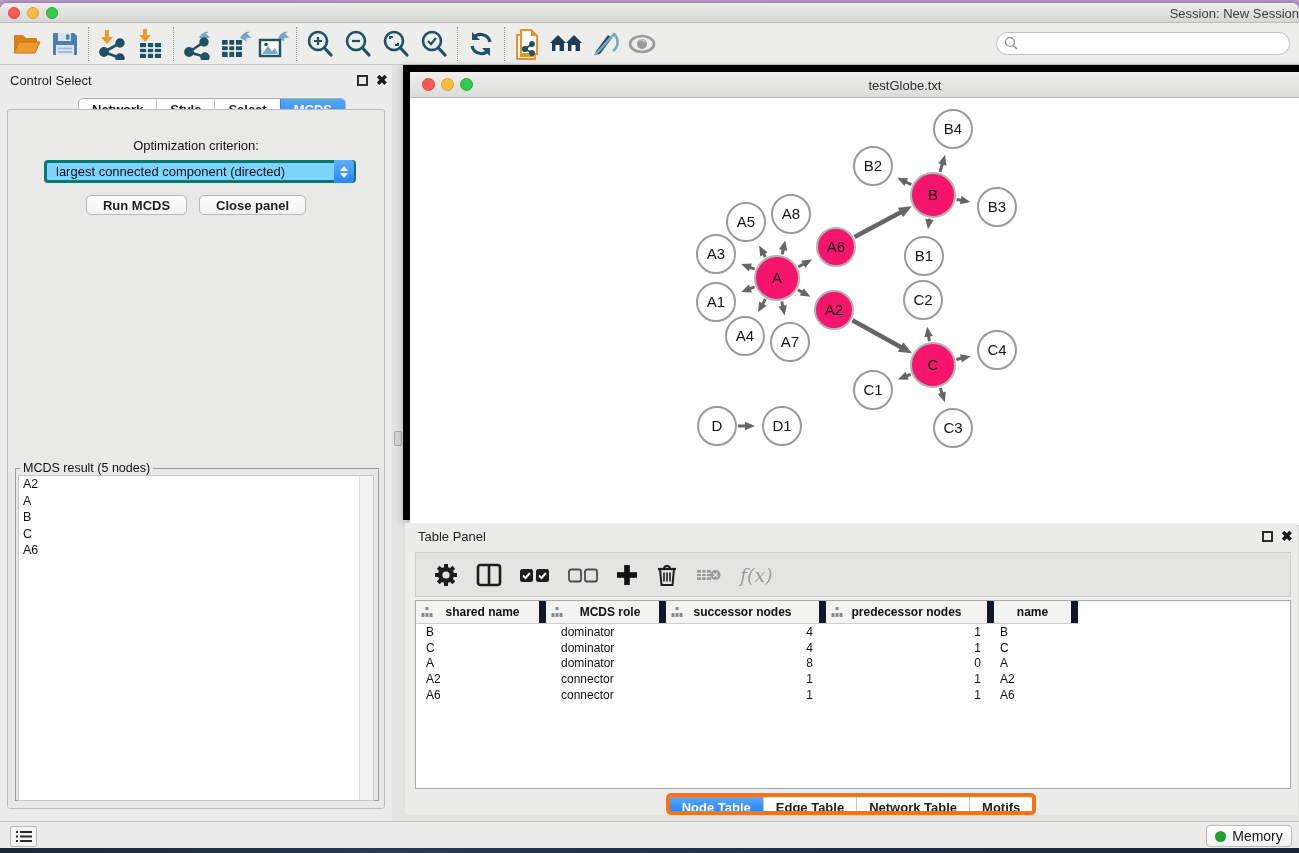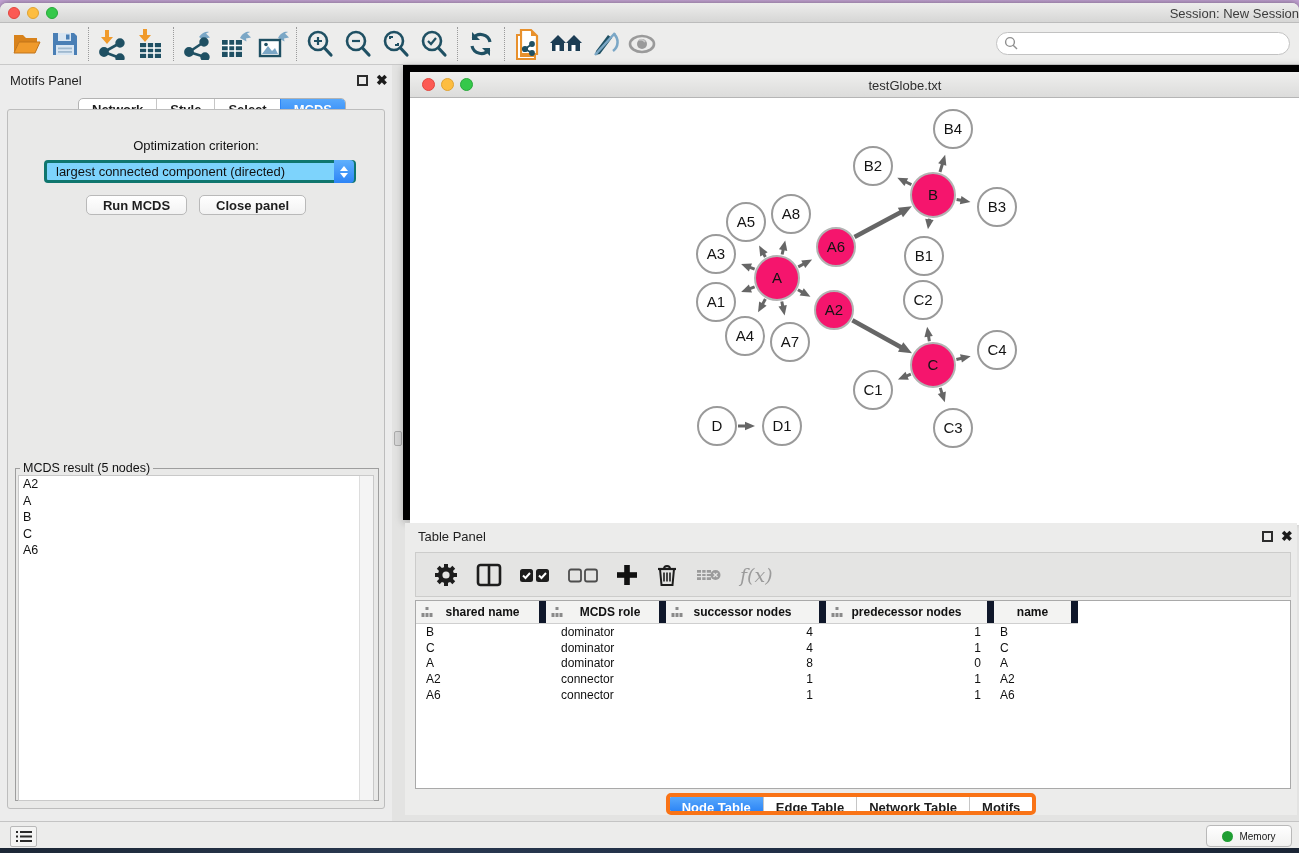--- a/index.html
+++ b/index.html
@@ -296,7 +296,7 @@
   <div class="abs main">
 
     <div class="abs control-panel">
-      <div class="abs cp-header">Motifs Panel</div>
+      <div class="abs cp-header">Control Select</div>
       <div class="abs panel-float" style="left:357px; top:10px;"></div>
       <div class="abs panel-close" style="left:376px; top:10px;">✖</div>
 

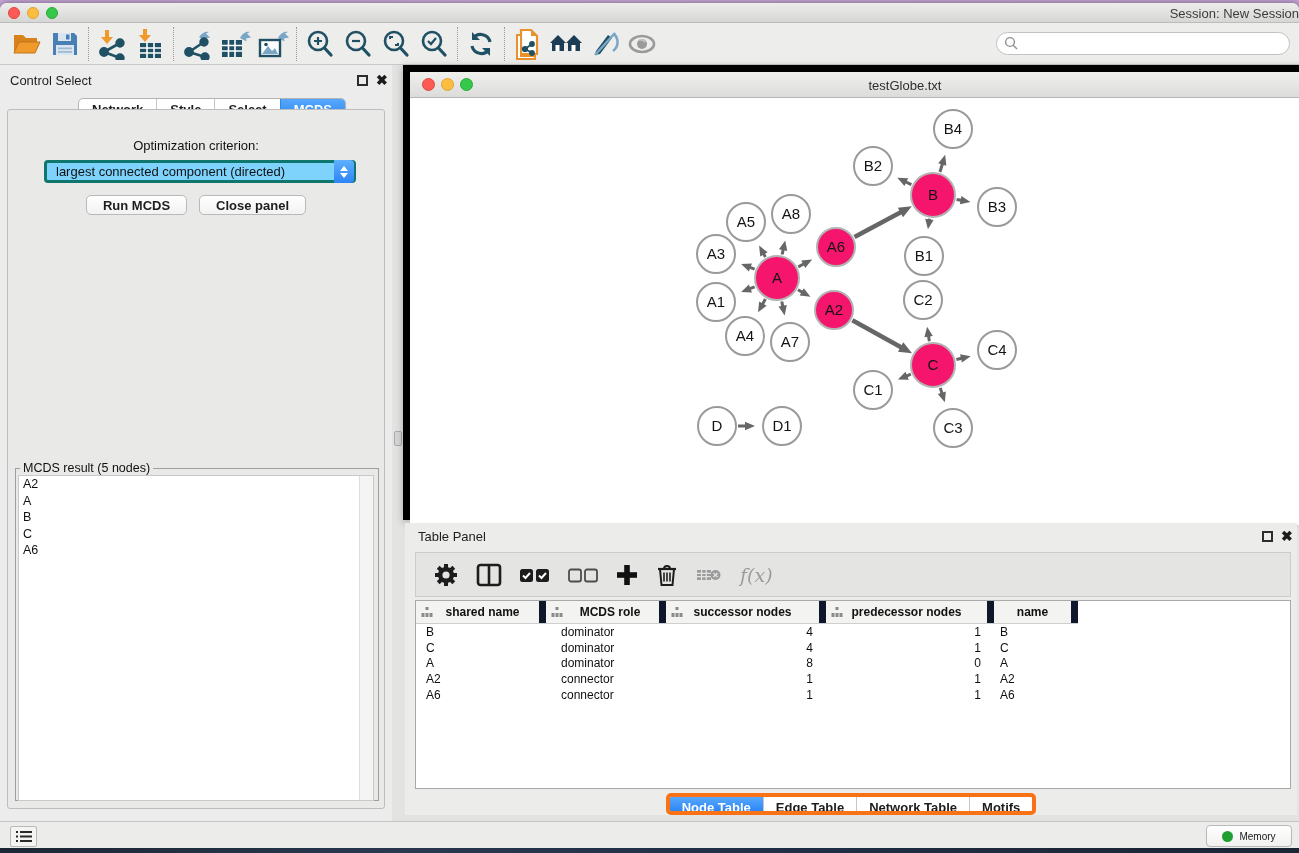--- a/index.html
+++ b/index.html
@@ -122,7 +122,7 @@
     border:1px solid #b9b9b9; border-radius:2px; display:flex; align-items:center; justify-content:center; }
   .memory-btn { left:1206px; top:3px; width:86px; height:22px;
     background:linear-gradient(#ffffff,#f1f1f0); border:1px solid #b9b9b9; border-radius:4px;
-    display:flex; align-items:center; justify-content:center; gap:6px; font-size:10px; color:#161616; }
+    display:flex; align-items:center; justify-content:center; gap:6px; font-size:14px; color:#161616; }
   .memory-dot { width:11px; height:11px; border-radius:50%; background:#1f9e33; }
 </style>
 </head>

